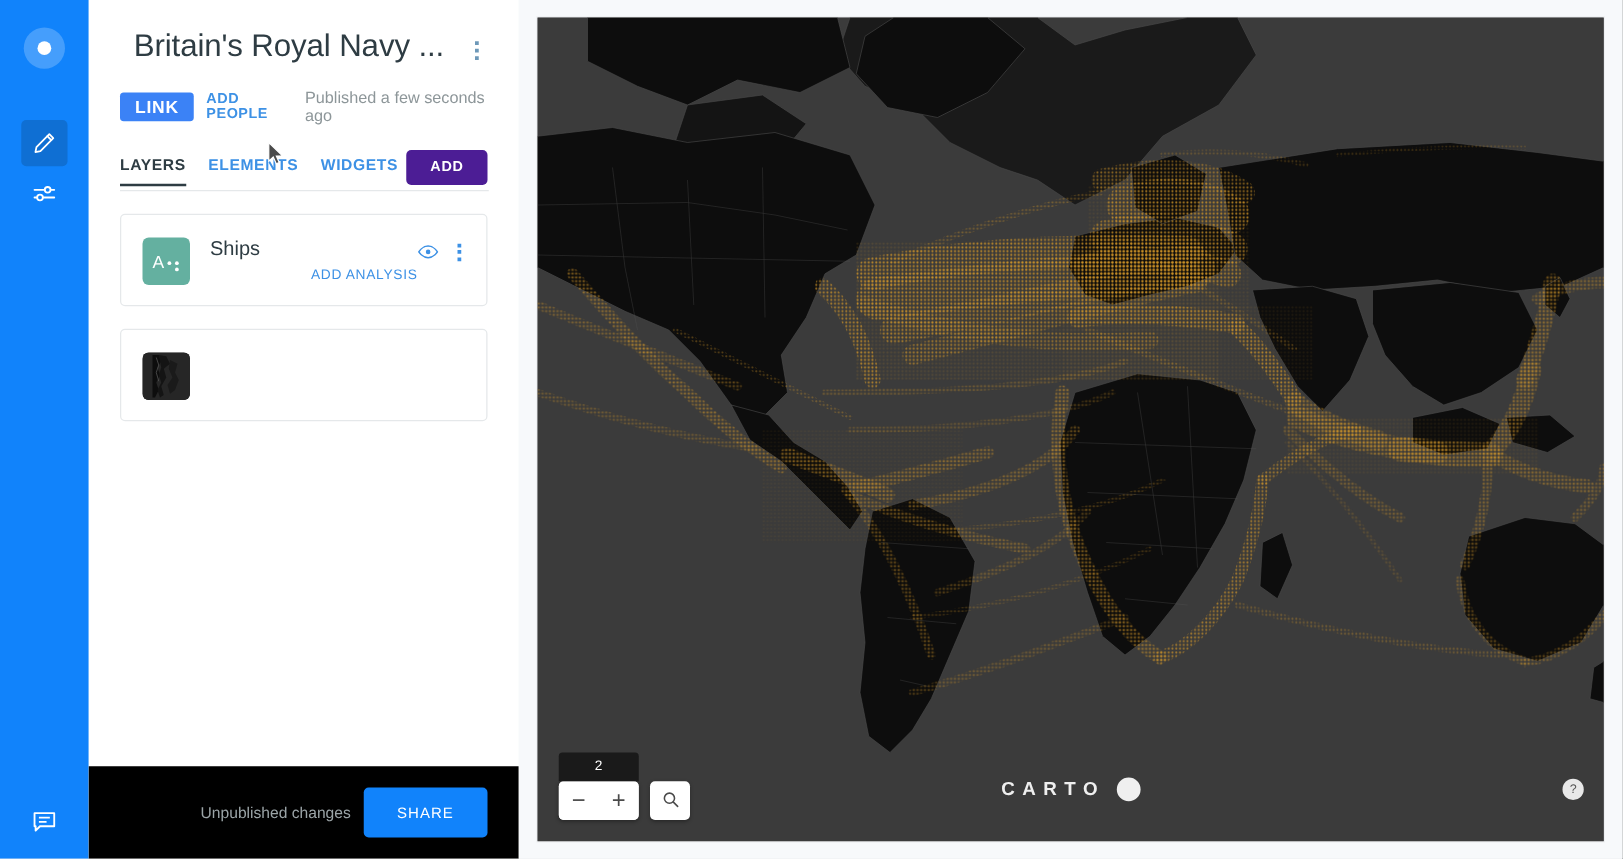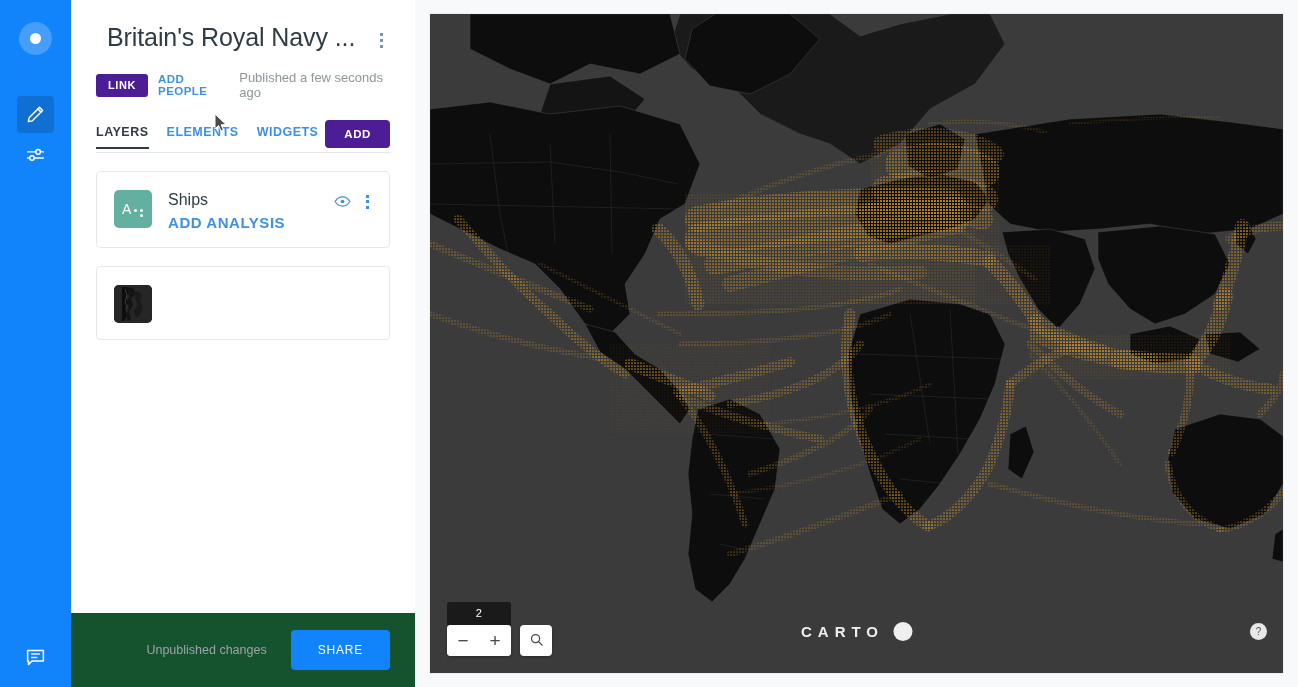--- a/index.html
+++ b/index.html
@@ -61,8 +61,8 @@
 
   .meta-row { display: flex; align-items: center; margin-top: 18px; gap: 10px; }
   .badge-link {
-    background: #4c1d95; color: #ffffff;
-    font-size: 11px; font-weight: 700; letter-spacing: 0.6px;
+    background: #3b82f6; color: #ffffff;
+    font-size: 14px; font-weight: 700; letter-spacing: 0.6px;
     padding: 5px 12px 5px 12px; border-radius: 3px;
     line-height: 13px; cursor: pointer;
   }

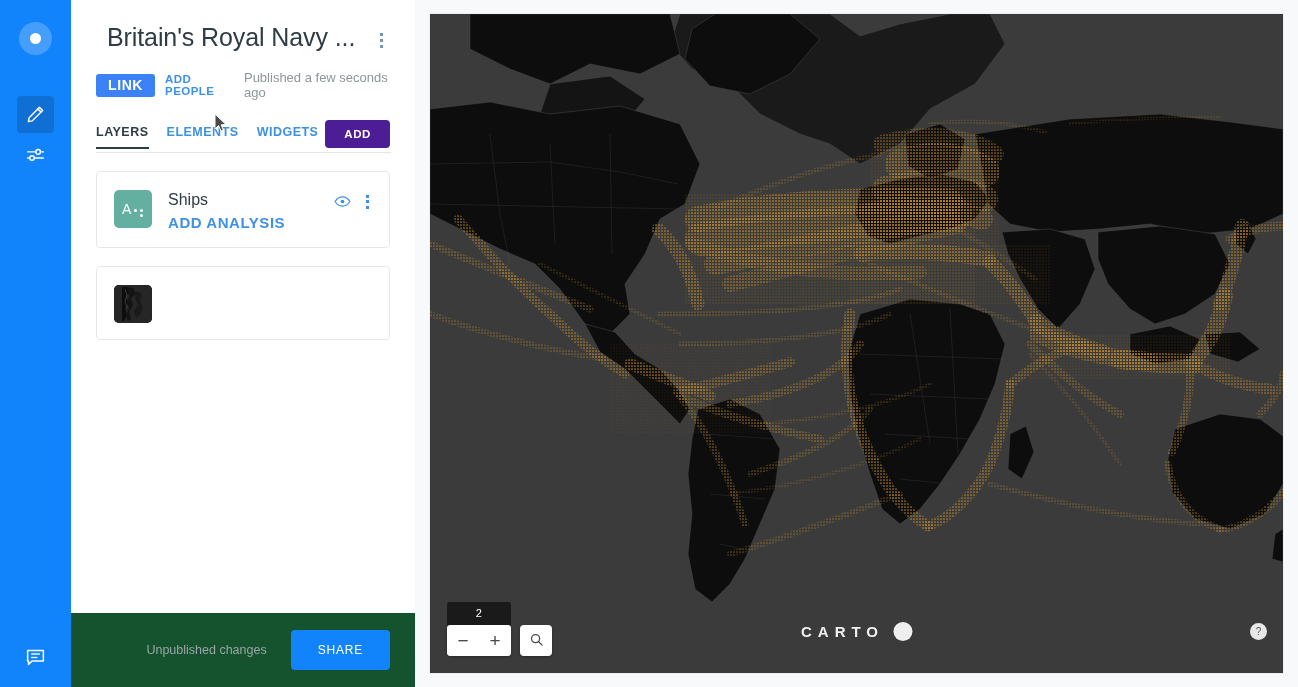--- a/index.html
+++ b/index.html
@@ -125,8 +125,8 @@
   .layer-text { margin-left: 16px; flex: 1; min-width: 0; }
   .layer-name { font-size: 16px; color: #2E3C43; line-height: 20px; font-weight: 400; }
   .layer-sub-link {
-    font-size: 15px; font-weight: 700; letter-spacing: 0.55px;
-    color: #3D91E5; margin-top: 4px; cursor: pointer;
+    font-size: 11px; font-weight: 400; letter-spacing: 0.55px;
+    color: #3D91E5; margin-top: 4px; cursor: pointer; text-align: right;
   }
   .layer-sub { font-size: 13px; color: #8D9699; margin-top: 2px; }
   .layer-actions { display: flex; align-items: center; gap: 9px; margin-top: 3px; }

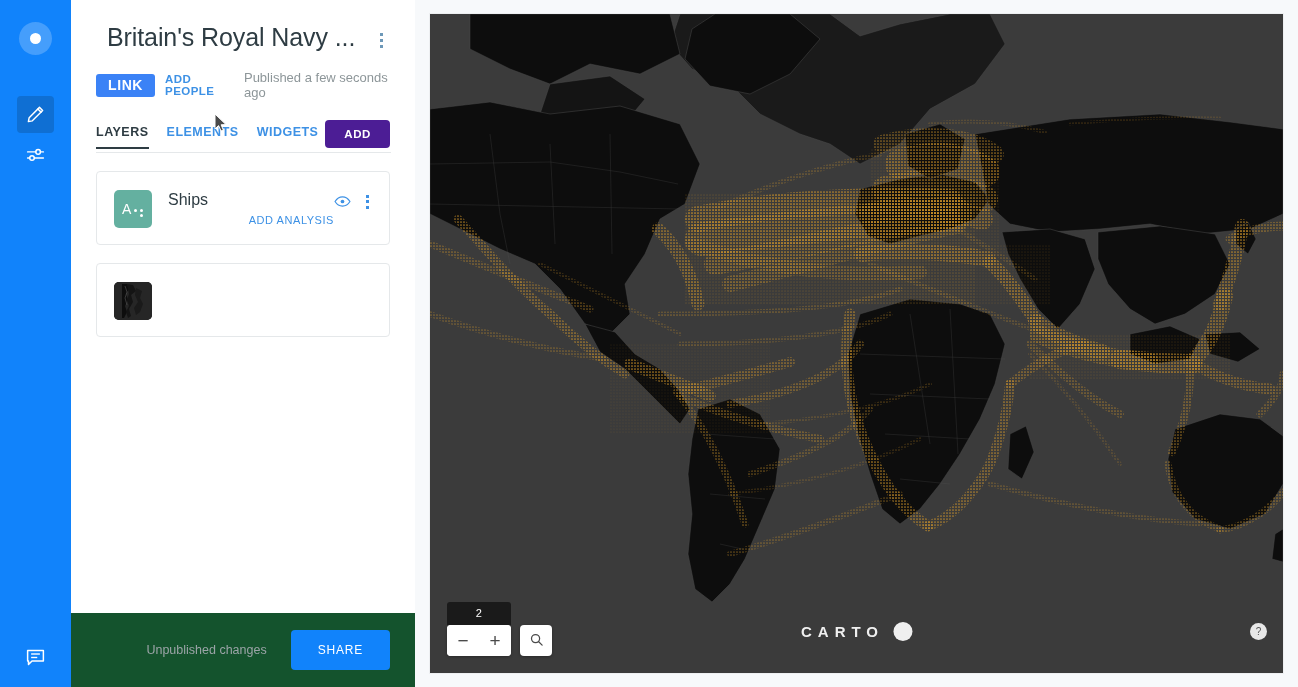--- a/index.html
+++ b/index.html
@@ -150,7 +150,7 @@
   .panel-foot {
     position: absolute; left: 0; right: 0; bottom: 0;
     height: 74px; display: flex; align-items: center; justify-content: flex-end;
-    padding-right: 25px; gap: 24px; background: #14532d;
+    padding-right: 25px; gap: 10px; background: #000000;
   }
   .unpublished { font-size: 12.5px; color: #9BA4A7; }
   .btn-share {

